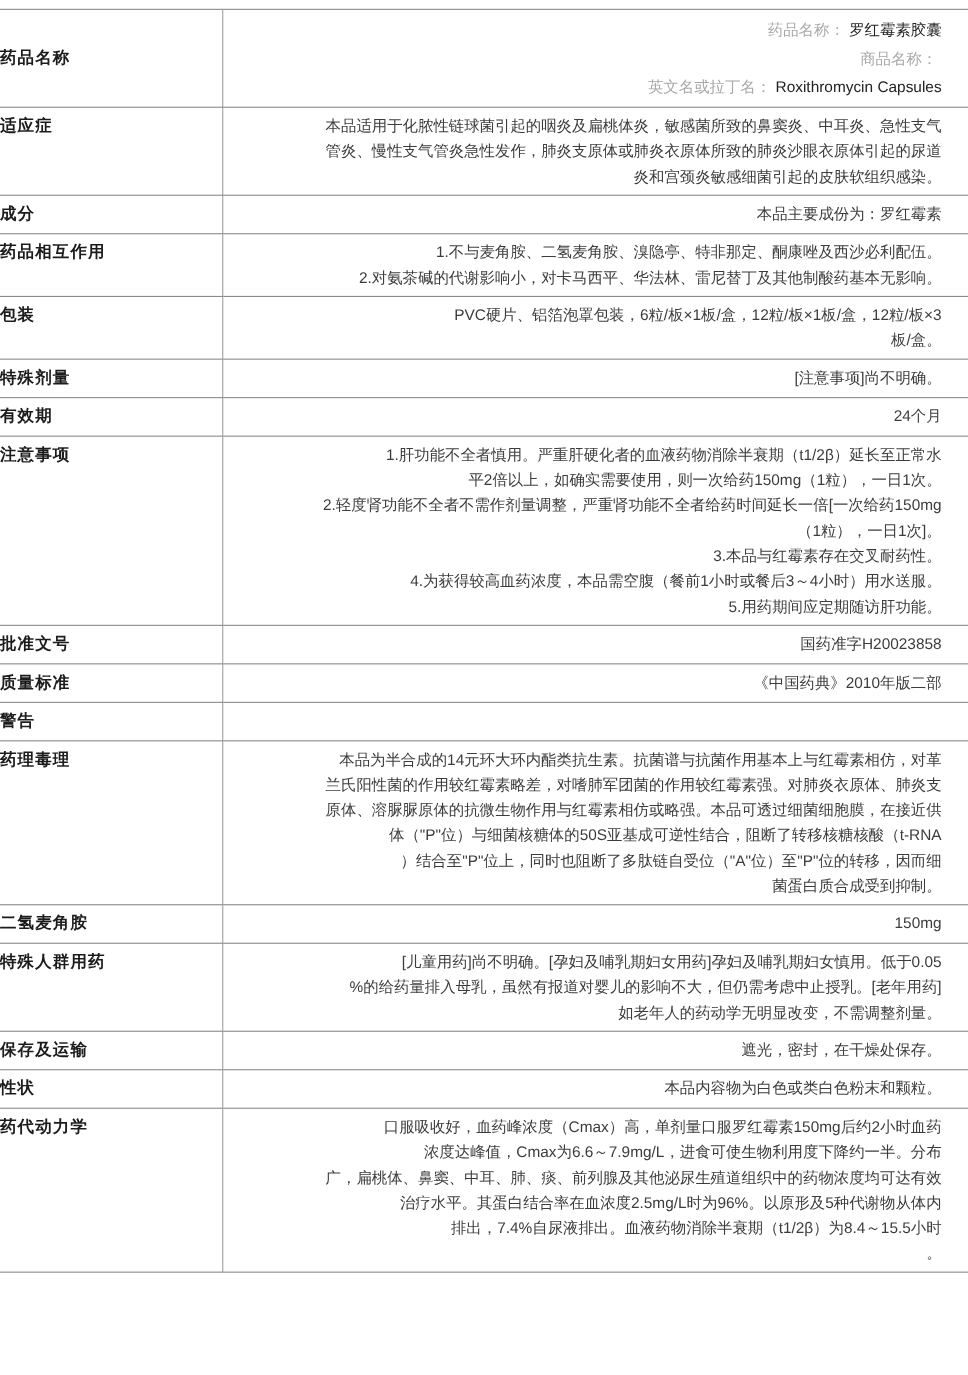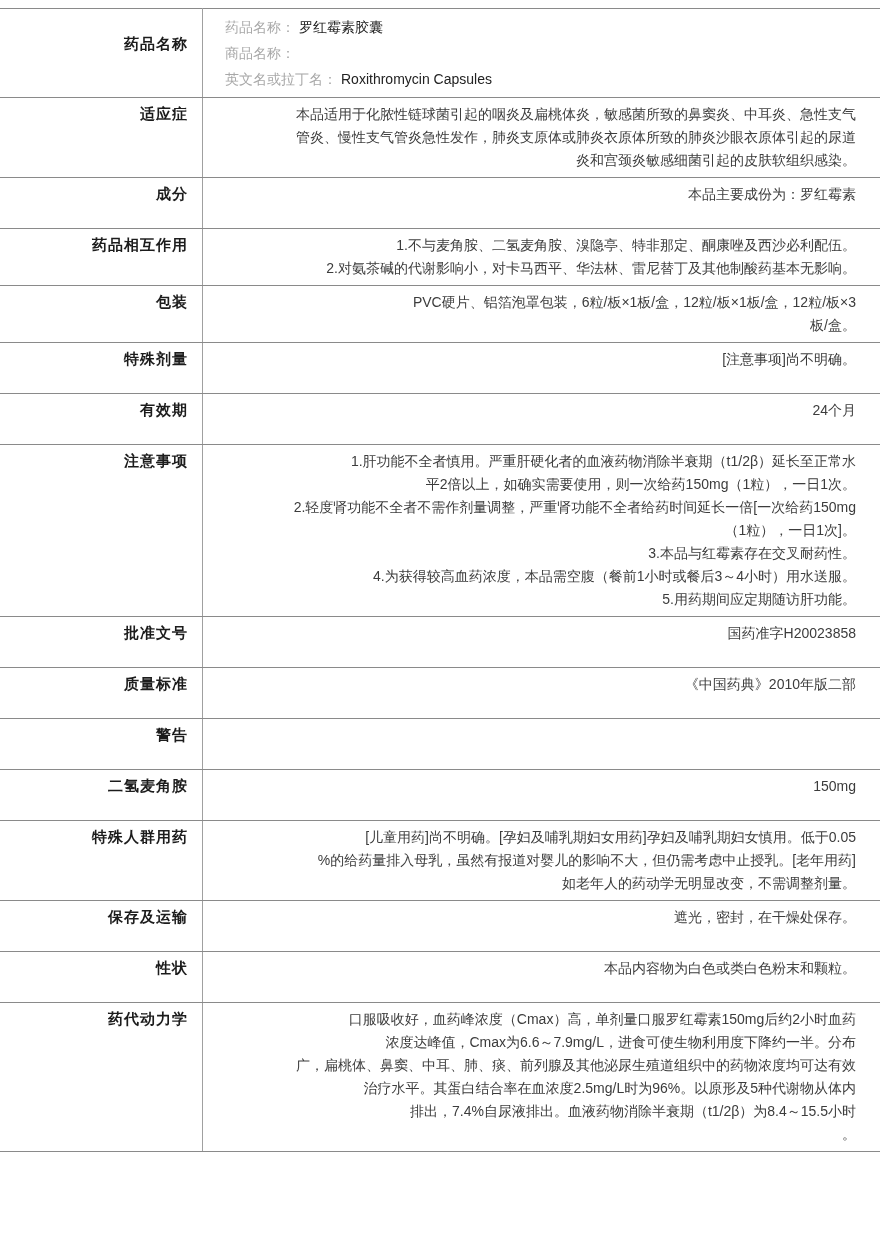--- a/index.html
+++ b/index.html
@@ -55,6 +55,7 @@
   .field-line {
     line-height: 26px;
     white-space: nowrap;
+    text-align: right;
   }
   .field-label {
     color: #a8a8a8;

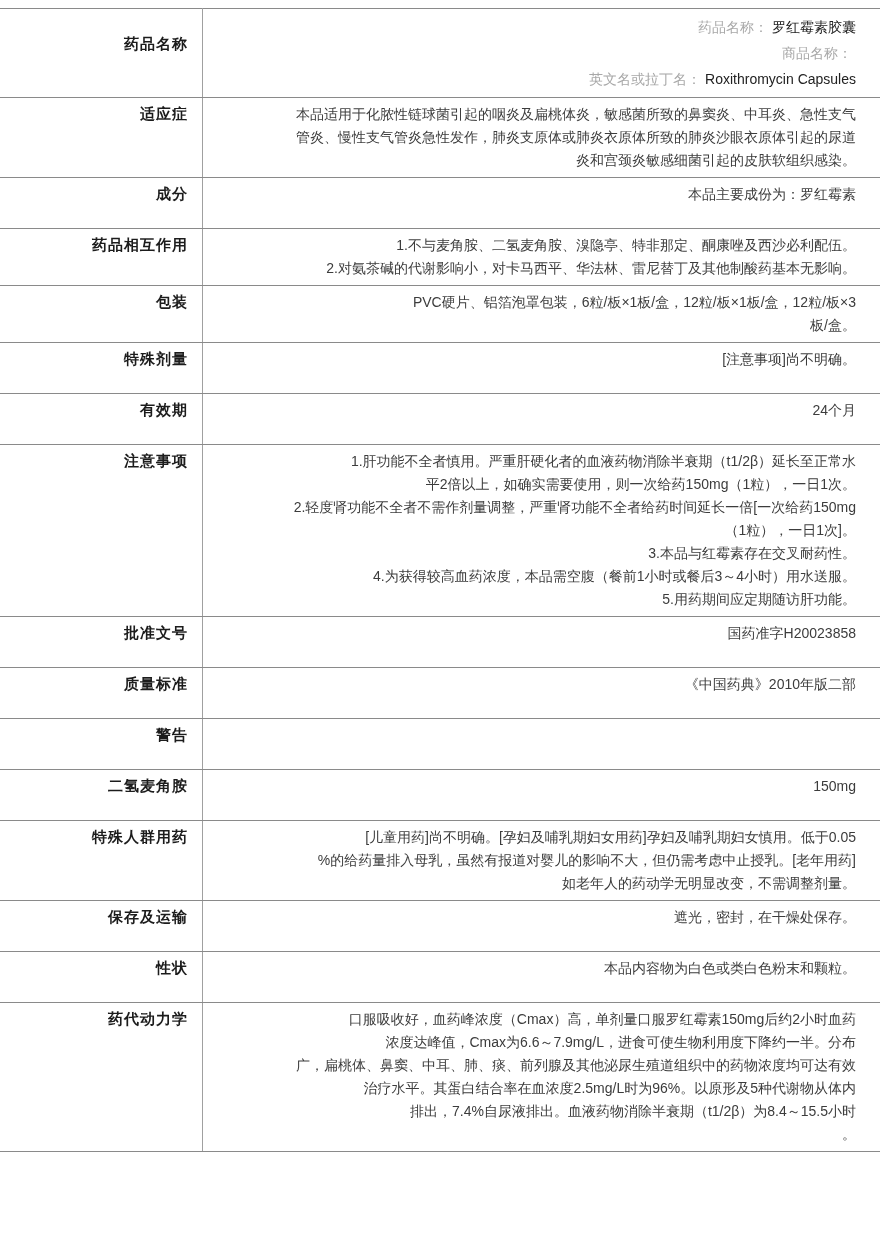--- a/index.html
+++ b/index.html
@@ -32,8 +32,8 @@
   td.label-cell {
     width: 188px;
     border-right: 1px solid #a0a0a0;
-    text-align: right;
-    padding: 7px 14px 24px 0;
+    text-align: left;
+    padding: 7px 14px 8px 0;
     font-weight: bold;
     font-size: 15px;
     color: #1c1c1c;

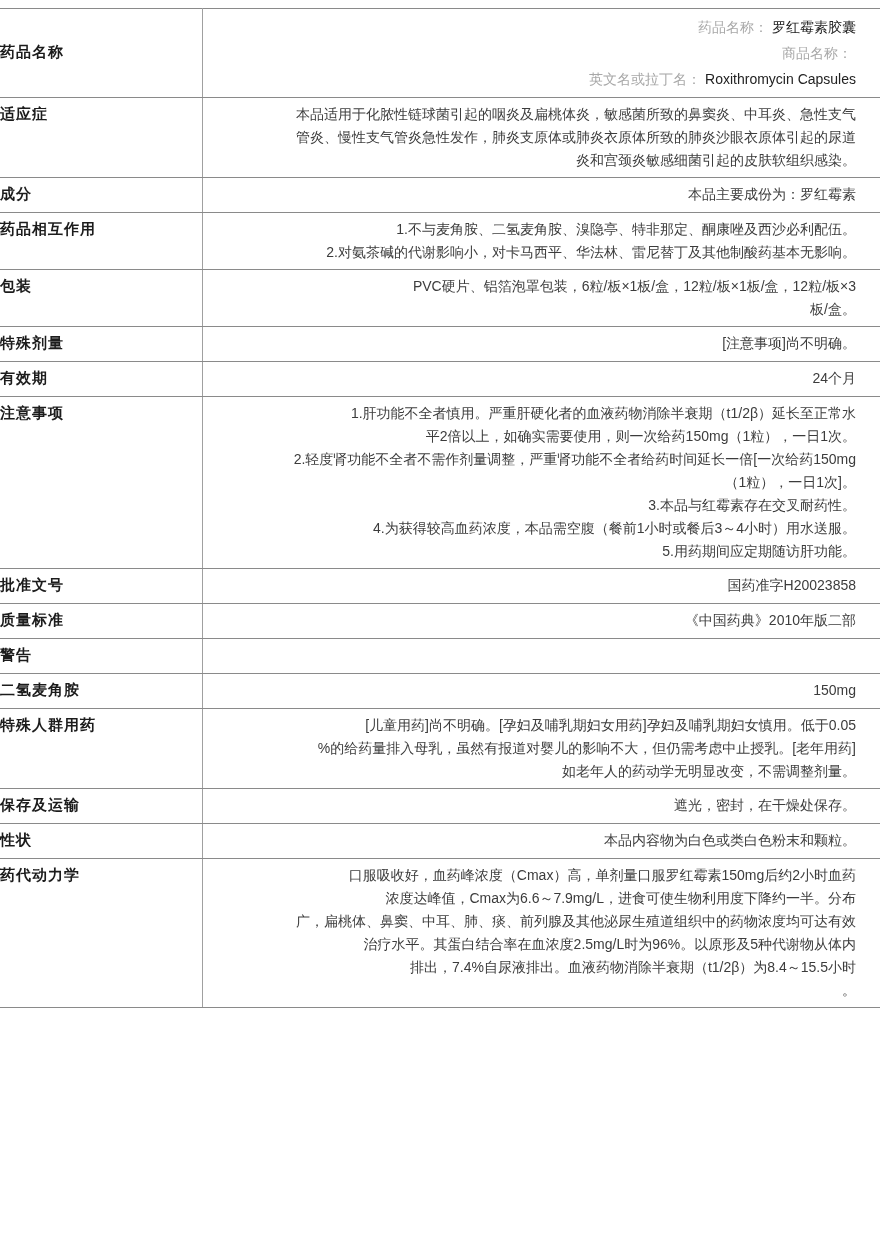--- a/index.html
+++ b/index.html
@@ -130,6 +130,15 @@
           <td class="content-cell prewrap"></td>
         </tr>
         <tr>
+          <td class="label-cell">药理毒理</td>
+          <td class="content-cell prewrap">本品为半合成的14元环大环内酯类抗生素。抗菌谱与抗菌作用基本上与红霉素相仿，对革
+兰氏阳性菌的作用较红霉素略差，对嗜肺军团菌的作用较红霉素强。对肺炎衣原体、肺炎支
+原体、溶脲脲原体的抗微生物作用与红霉素相仿或略强。本品可透过细菌细胞膜，在接近供
+体（"P"位）与细菌核糖体的50S亚基成可逆性结合，阻断了转移核糖核酸（t-RNA
+）结合至"P"位上，同时也阻断了多肽链自受位（"A"位）至"P"位的转移，因而细
+菌蛋白质合成受到抑制。</td>
+        </tr>
+        <tr>
           <td class="label-cell">二氢麦角胺</td>
           <td class="content-cell prewrap">150mg</td>
         </tr>

